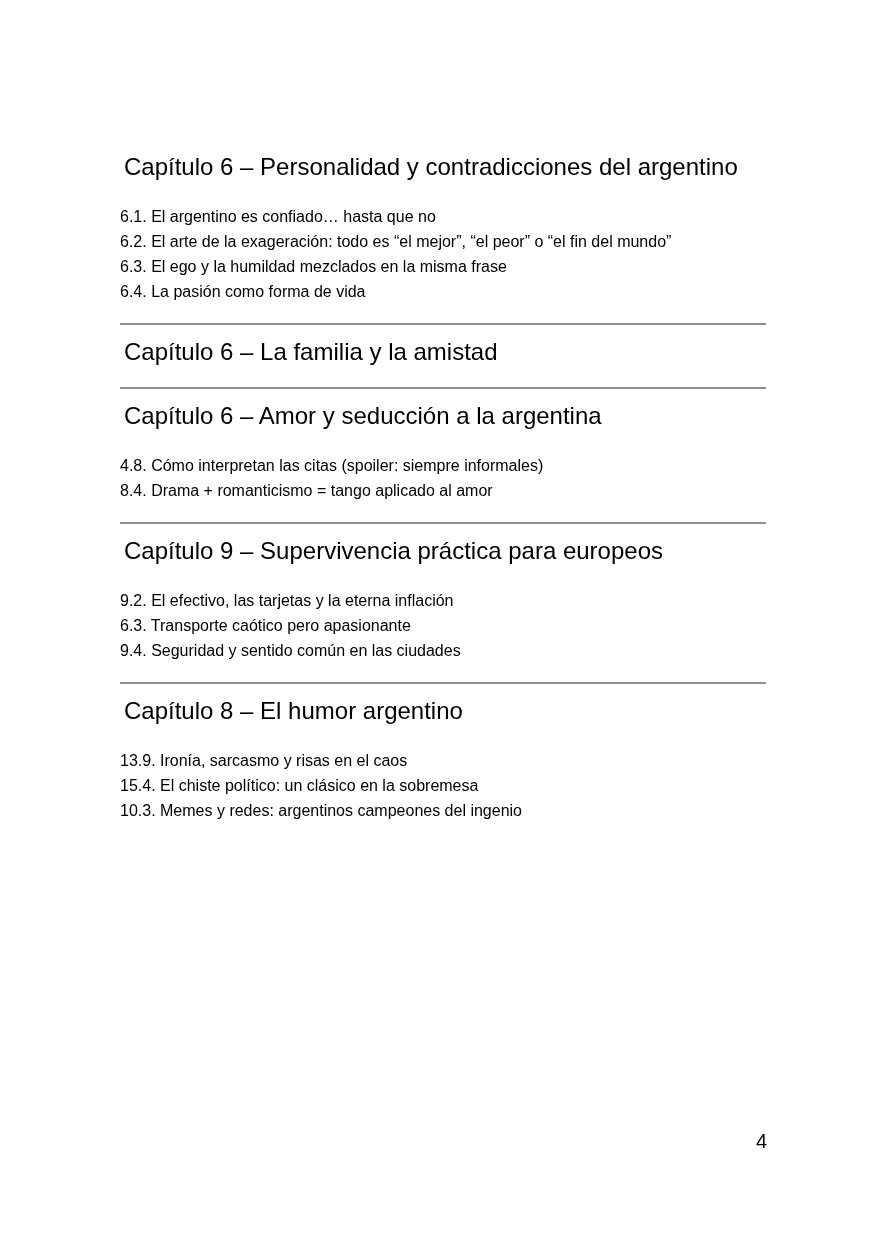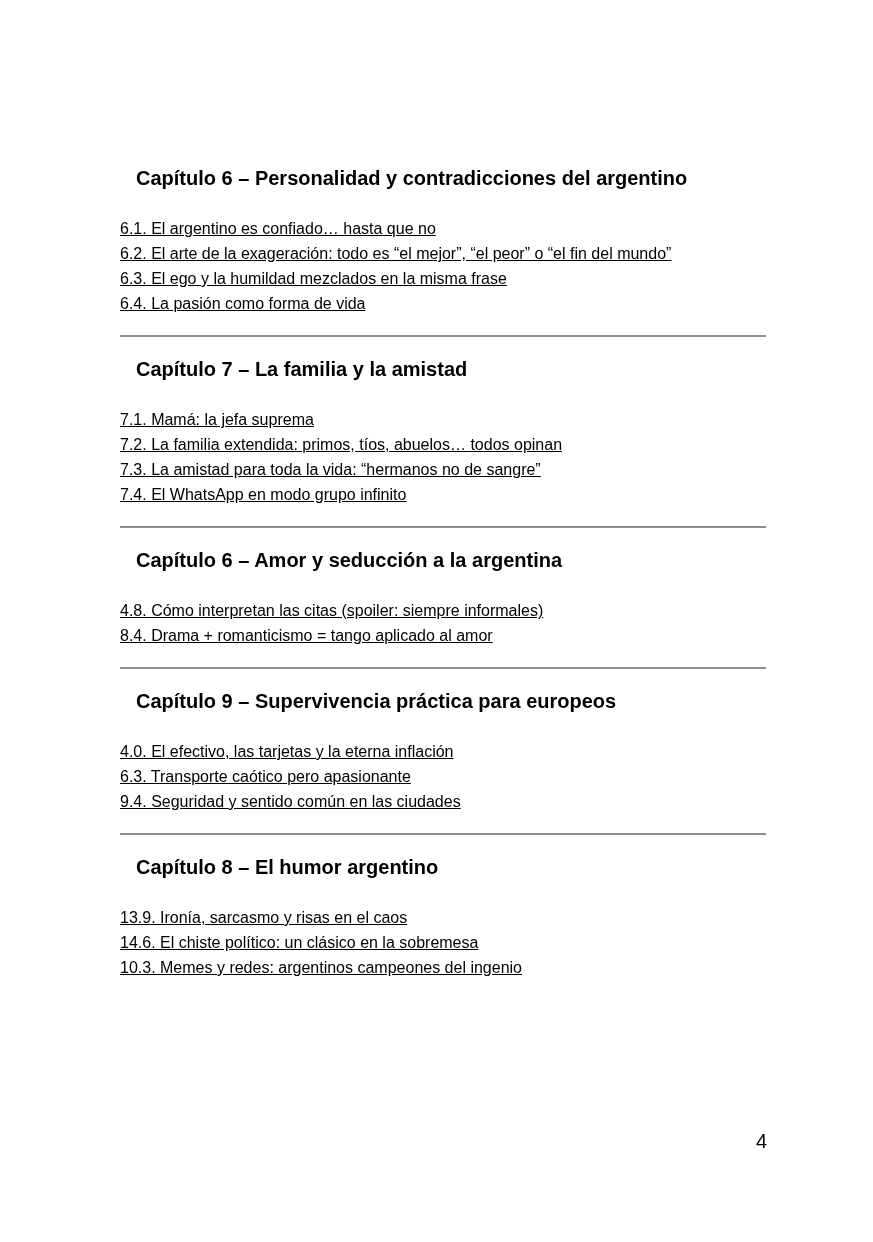--- a/index.html
+++ b/index.html
@@ -22,10 +22,10 @@
     width: 646px;
   }
   .chapter-heading {
-    margin: 16px;
-    font-size: 20px;
+    margin: 4px;
+    font-size: 24px;
     line-height: 33px;
-    font-weight: 700;
+    font-weight: 400;
   }
   .subsections {
     list-style: none;

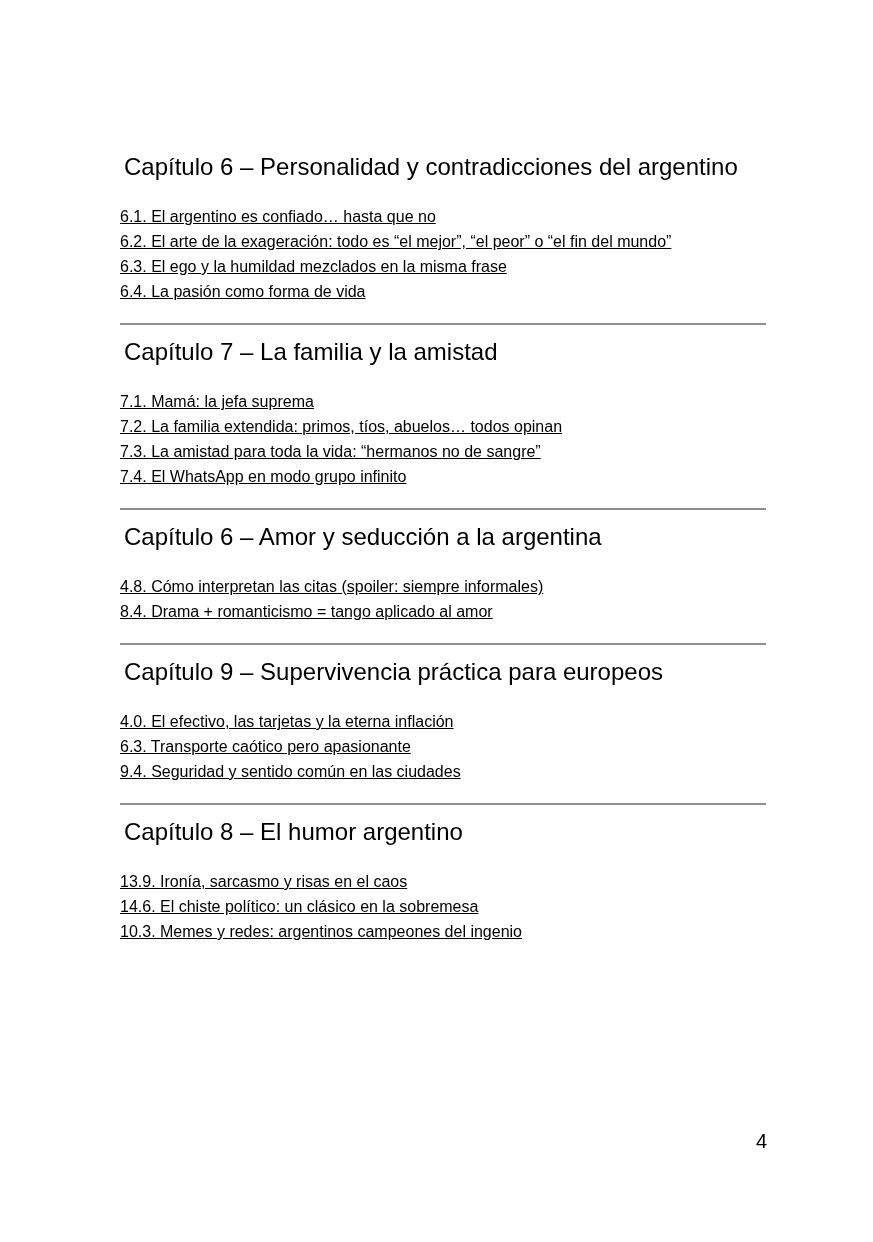--- a/index.html
+++ b/index.html
@@ -36,7 +36,6 @@
     font-size: 16px;
     line-height: 25px;
     white-space: nowrap;
-    text-decoration: underline;
   }
   hr.divider {
     border: none;

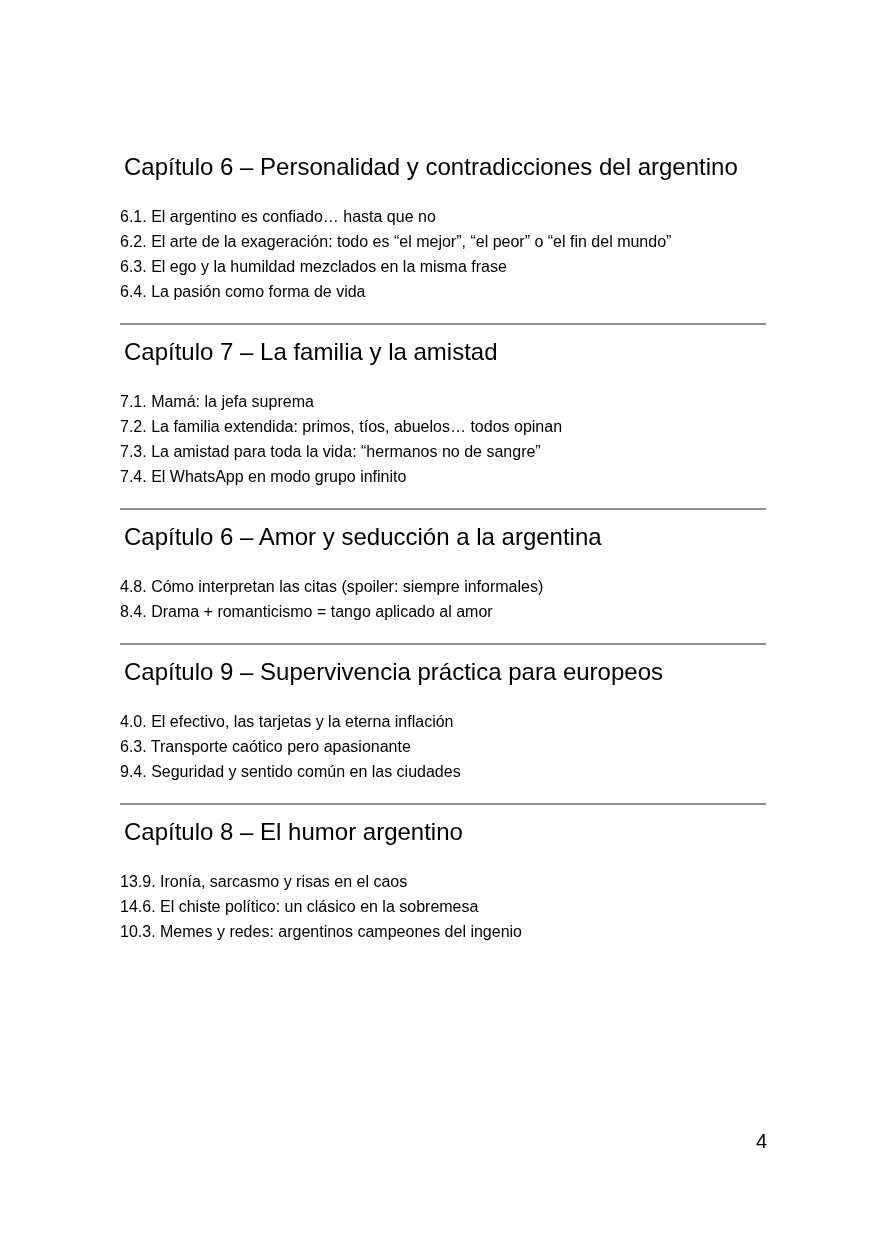--- a/index.html
+++ b/index.html
@@ -70,7 +70,7 @@
   <hr class="divider">
 
   <section>
-    <h2 class="chapter-heading">Capítulo 7 – La familia y la amistad</h2>
+    <h2 class="chapter-heading">Capítulo 6 – La familia y la amistad</h2>
     <ul class="subsections">
       <li>7.1. Mamá: la jefa suprema</li>
       <li>7.2. La familia extendida: primos, tíos, abuelos… todos opinan</li>

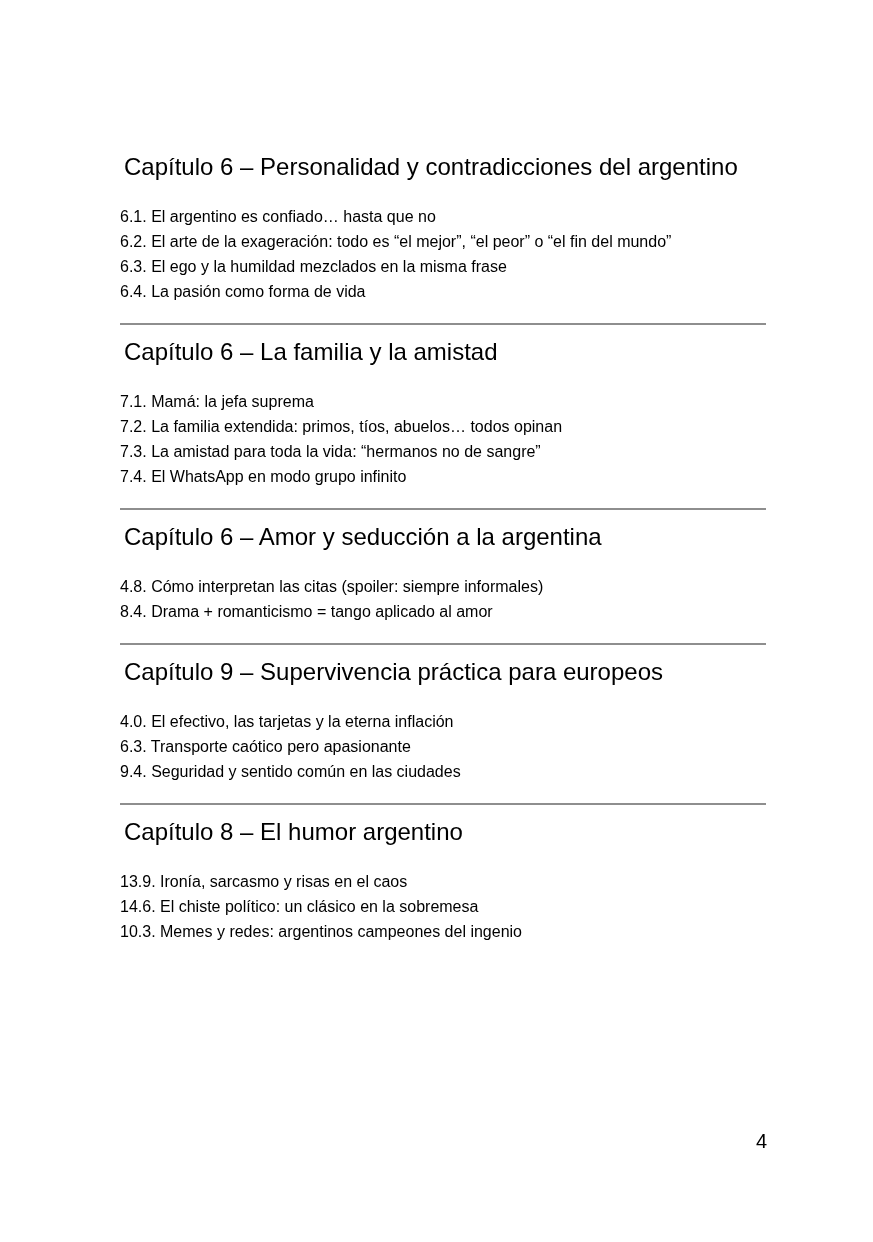--- a/index.html
+++ b/index.html
@@ -71,12 +71,6 @@
 
   <section>
     <h2 class="chapter-heading">Capítulo 6 – La familia y la amistad</h2>
-    <ul class="subsections">
-      <li>7.1. Mamá: la jefa suprema</li>
-      <li>7.2. La familia extendida: primos, tíos, abuelos… todos opinan</li>
-      <li>7.3. La amistad para toda la vida: “hermanos no de sangre”</li>
-      <li>7.4. El WhatsApp en modo grupo infinito</li>
-    </ul>
   </section>
 
   <hr class="divider">

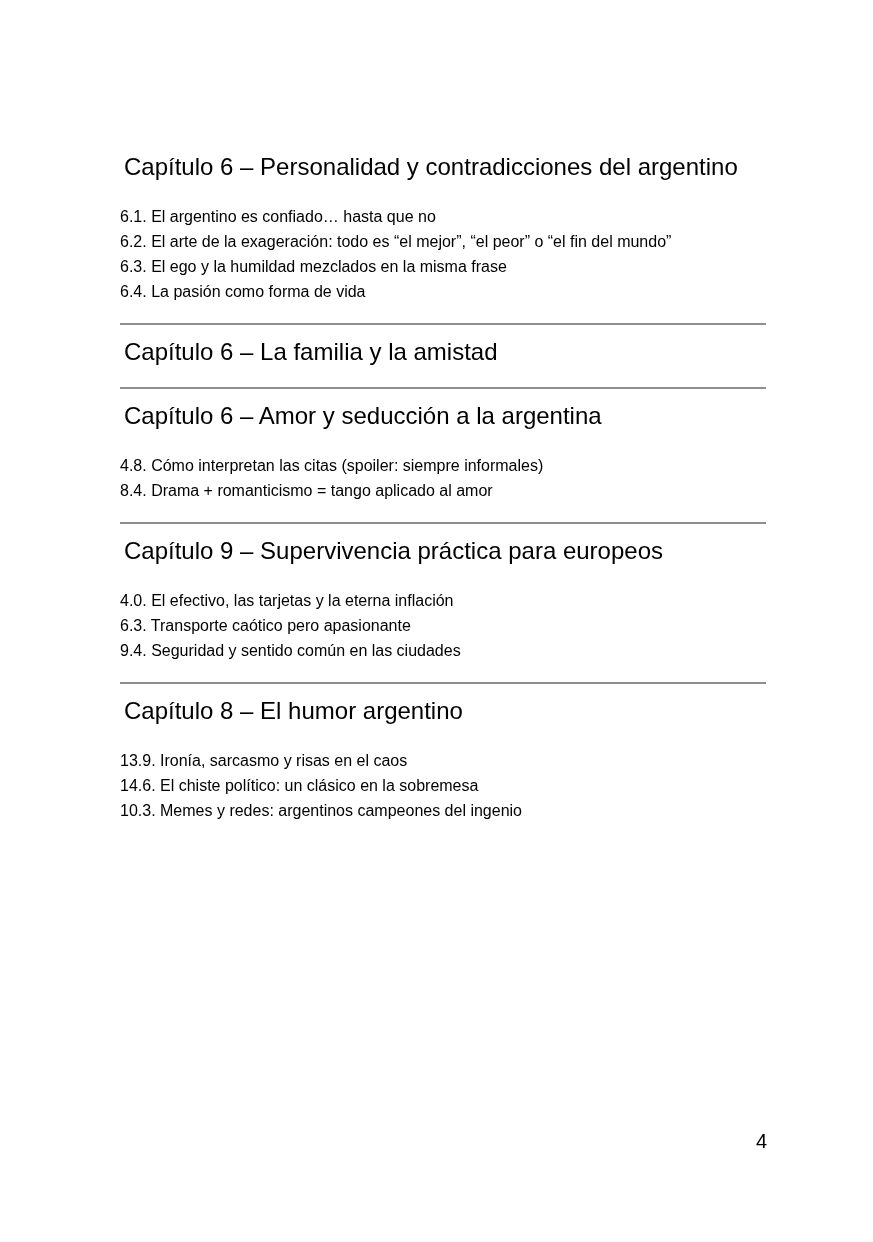--- a/index.html
+++ b/index.html
@@ -88,7 +88,7 @@
   <section>
     <h2 class="chapter-heading">Capítulo 9 – Supervivencia práctica para europeos</h2>
     <ul class="subsections">
-      <li>4.0. El efectivo, las tarjetas y la eterna inflación</li>
+      <li>9.2. El efectivo, las tarjetas y la eterna inflación</li>
       <li>6.3. Transporte caótico pero apasionante</li>
       <li>9.4. Seguridad y sentido común en las ciudades</li>
     </ul>

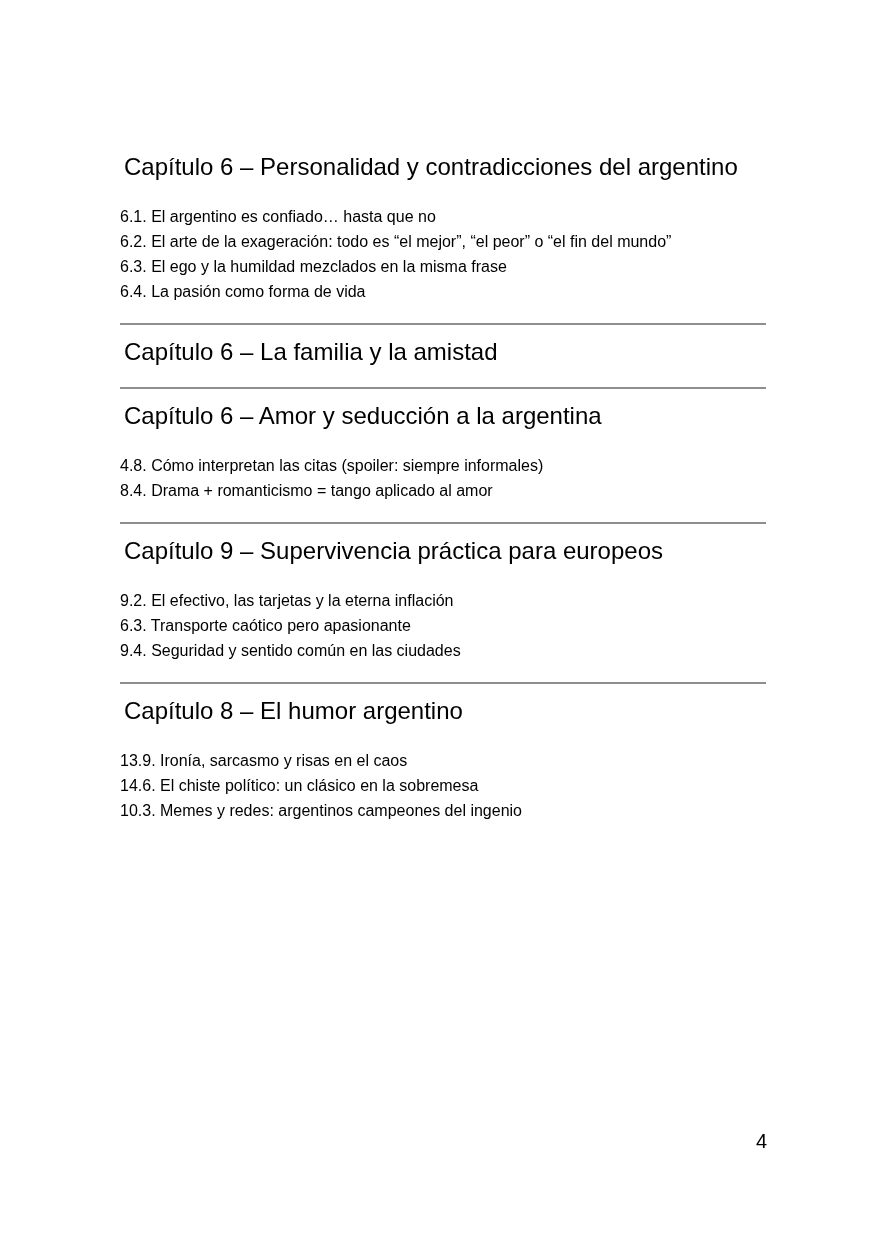--- a/index.html
+++ b/index.html
@@ -100,7 +100,7 @@
     <h2 class="chapter-heading">Capítulo 8 – El humor argentino</h2>
     <ul class="subsections">
       <li>13.9. Ironía, sarcasmo y risas en el caos</li>
-      <li>14.6. El chiste político: un clásico en la sobremesa</li>
+      <li>15.4. El chiste político: un clásico en la sobremesa</li>
       <li>10.3. Memes y redes: argentinos campeones del ingenio</li>
     </ul>
   </section>

